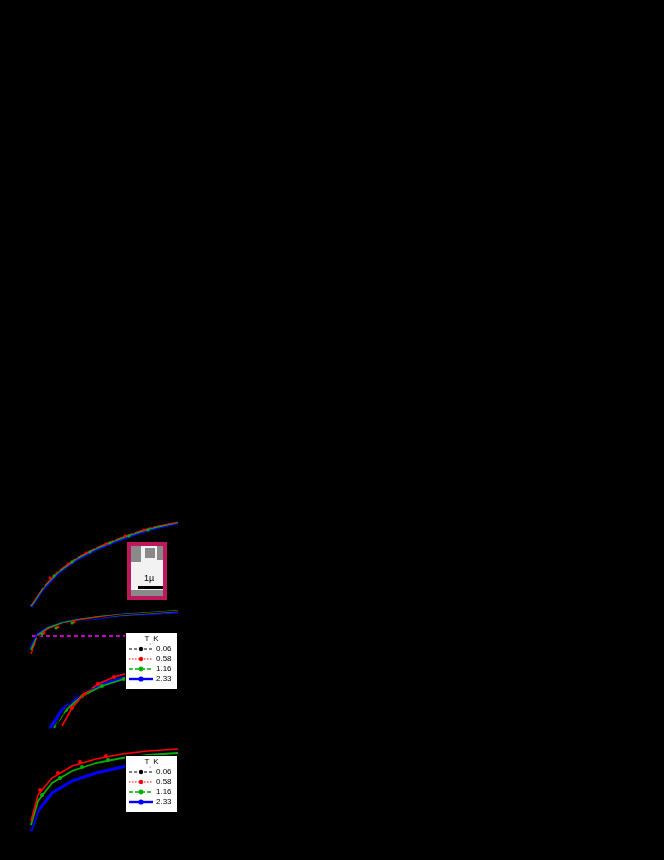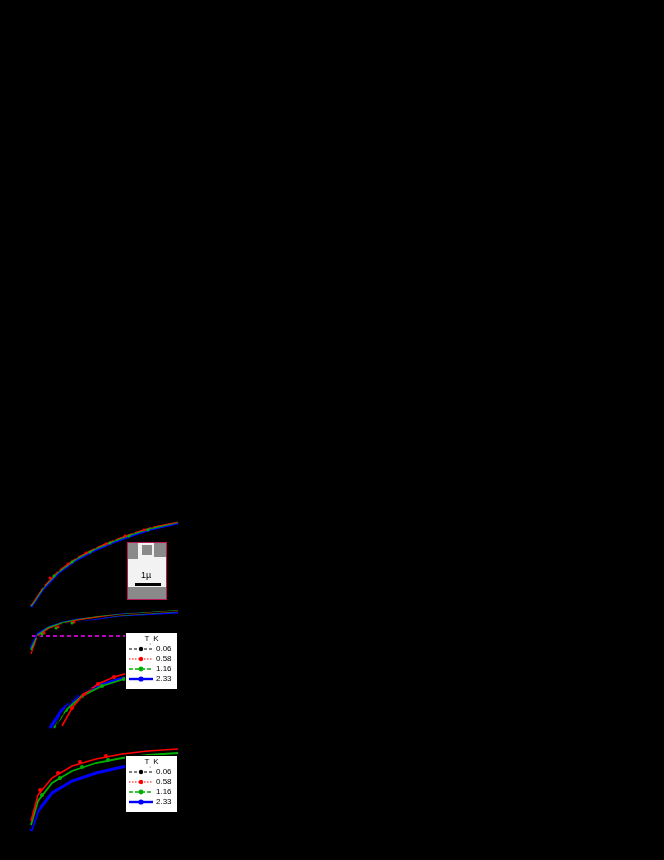--- a/index.html
+++ b/index.html
@@ -72,7 +72,7 @@
   .inset {
     position: absolute;
     background: #f2f2f2;
-    border: 1px solid #be185d;
+    border: 4px solid #be185d;
     box-sizing: border-box;
     overflow: hidden;
   }

